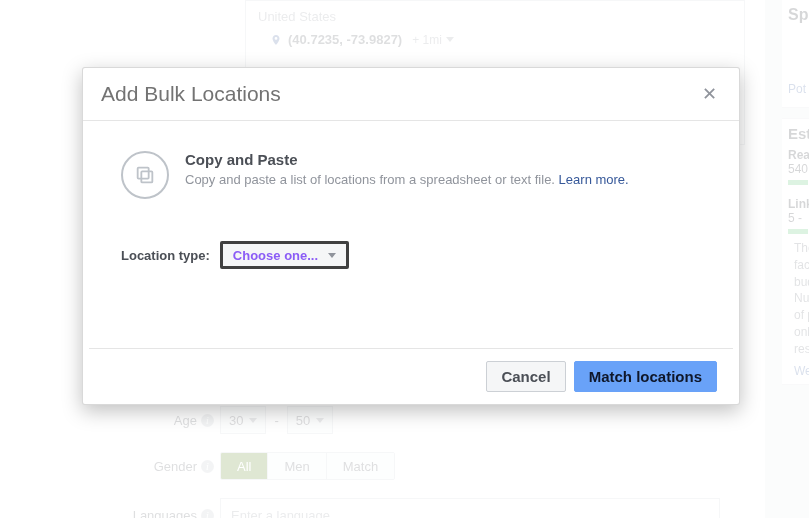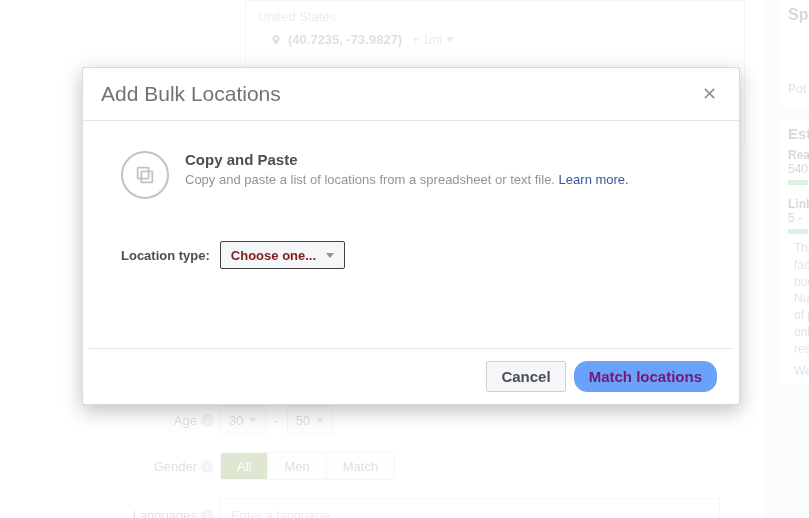--- a/index.html
+++ b/index.html
@@ -272,7 +272,7 @@
     margin-right: 10px;
   }
   .lt-row .dd {
-    border: 1px solid #404040;
+    border: 3px solid #404040;
     background: #f5f6f7;
     height: 28px;
     display: flex;
@@ -280,7 +280,7 @@
     padding: 0 10px;
     font-size: 13px;
     font-weight: bold;
-    color: #7f1d1d;
+    color: #8b5cf6;
     border-radius: 2px;
   }
   .lt-row .dd .caret { margin-left: 10px;}

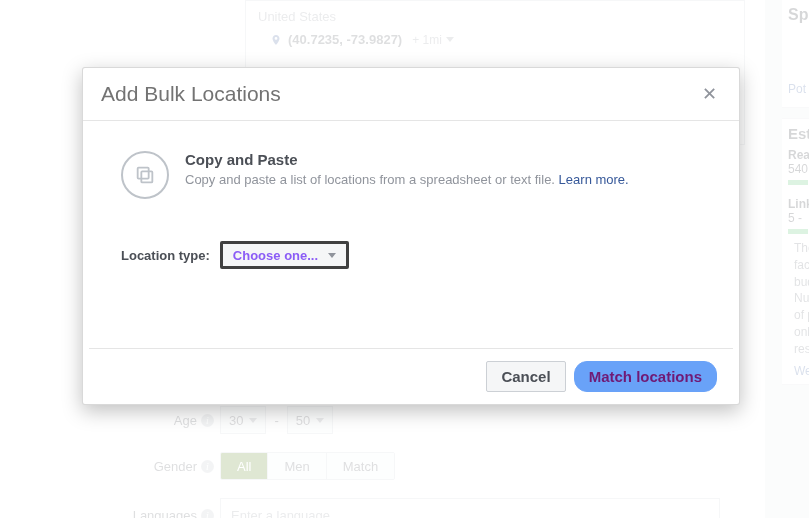--- a/index.html
+++ b/index.html
@@ -306,8 +306,7 @@
   .btn.primary {
     background: #69a2f8;
     border-color: #69a2f8;
-    color: #701a75;
-    border-radius: 13px;
+    color: #0f172a;
   }
   .caret {
     width: 0; height: 0;

